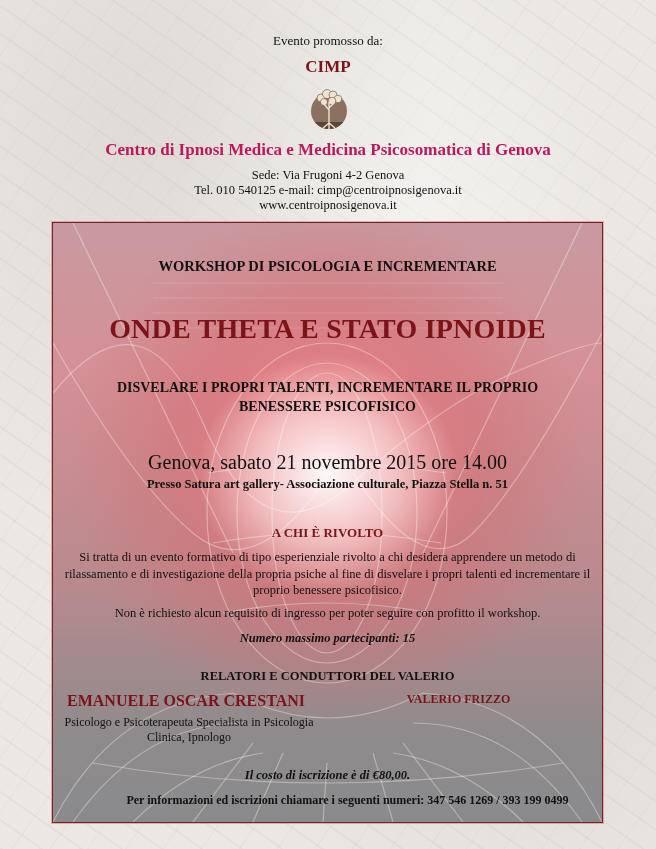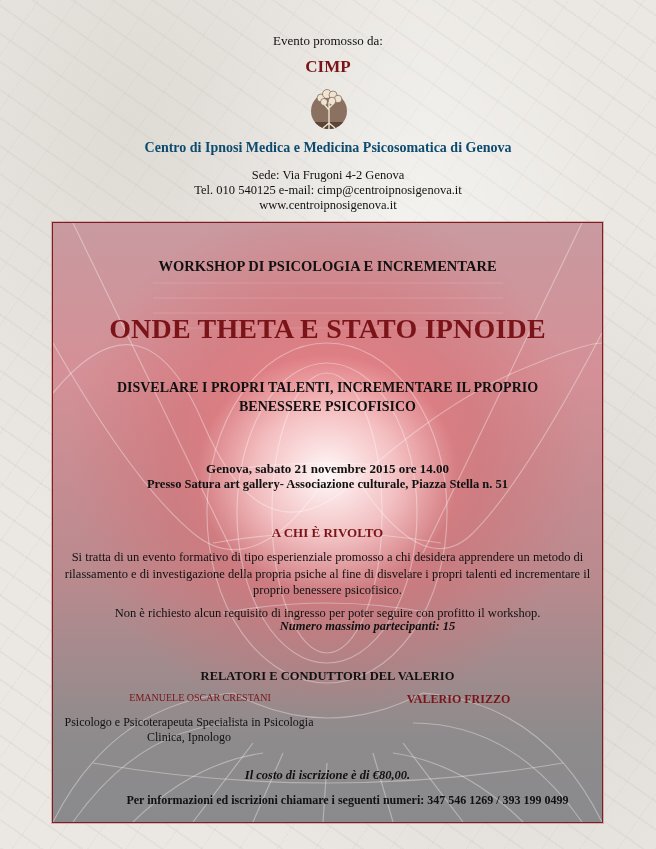--- a/index.html
+++ b/index.html
@@ -19,7 +19,7 @@
   .promo { position: absolute; top: 33px; left: 0; width: 656px; font-size: 13px; text-align: center; }
   .org-short { position: absolute; top: 57px; left: 0; width: 656px; font-size: 17px; font-weight: bold; color: #7a1418; }
   .logo { position: absolute; top: 84px; left: 304px; width: 50px; height: 50px; }
-  .org-full { position: absolute; top: 140px; left: 0; width: 656px; font-size: 14px; font-weight: bold; color: #0c4a6e; }
+  .org-full { position: absolute; top: 140px; left: 0; width: 656px; font-size: 17px; font-weight: bold; color: #be185d; }
   .contacts { position: absolute; top: 168px; left: 0; width: 656px; font-size: 12.5px; line-height: 15px; }
 
   .panel {

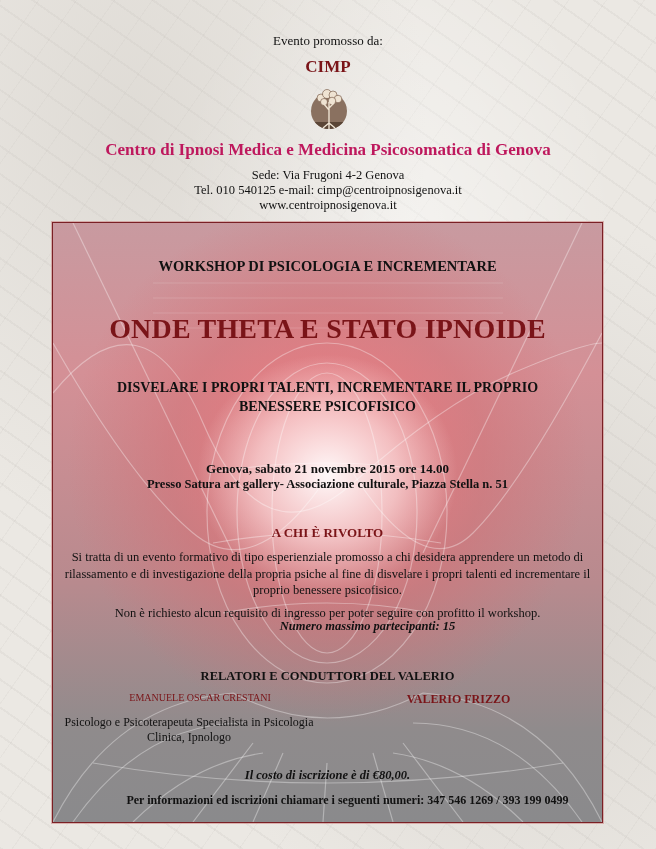--- a/index.html
+++ b/index.html
@@ -38,7 +38,7 @@
   .ws { position: absolute; top: 35px; width: 100%; font-size: 14.5px; font-weight: bold; }
   .title { position: absolute; top: 90px; width: 100%; font-size: 28px; font-weight: bold; color: #7a1418; letter-spacing: 0.2px; }
   .subtitle { position: absolute; top: 155px; width: 100%; font-size: 14px; font-weight: bold; line-height: 19px; }
-  .date { position: absolute; top: 228px; width: 100%; font-size: 13px; font-weight: bold; margin-top: 10px; }
+  .date { position: absolute; top: 228px; width: 100%; font-size: 20px; font-weight: normal; }
   .venue { position: absolute; top: 254px; width: 100%; font-size: 12.5px; font-weight: bold; }
   .sect-title { position: absolute; top: 302px; width: 100%; font-size: 13px; font-weight: bold; color: #7a1418; }
   .desc { position: absolute; top: 326px; left: 10px; width: 529px; font-size: 12.5px; line-height: 16.5px; }

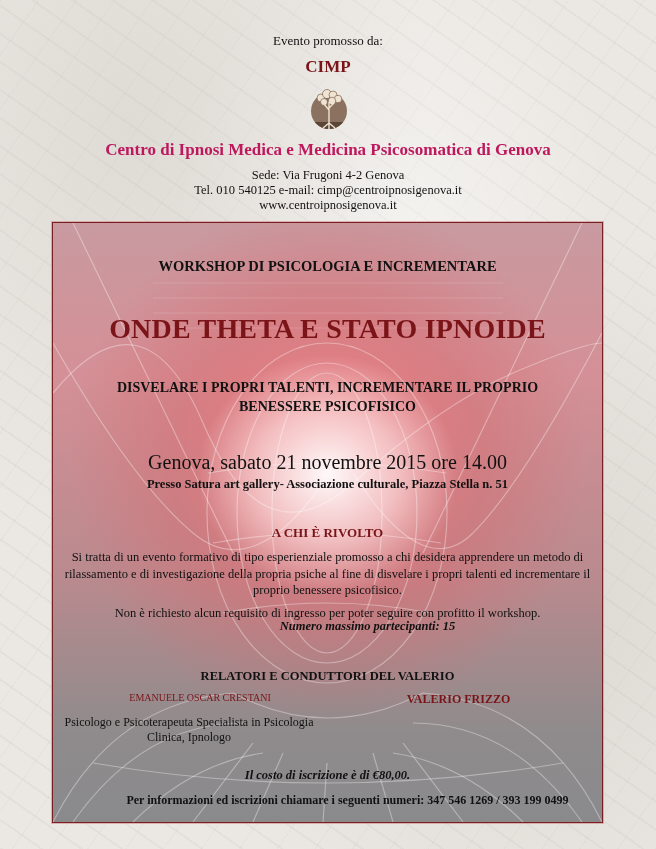--- a/index.html
+++ b/index.html
@@ -123,7 +123,7 @@
     <div class="date center">Genova, sabato 21 novembre 2015 ore 14.00</div>
     <div class="venue center">Presso Satura art gallery- Associazione culturale, Piazza Stella n. 51</div>
     <div class="sect-title center">A CHI È  RIVOLTO</div>
-    <div class="desc center">Si tratta di un evento formativo di tipo esperienziale promosso a chi desidera apprendere un metodo di rilassamento e di investigazione della propria psiche al fine di disvelare i propri talenti ed incrementare il proprio benessere psicofisico.</div>
+    <div class="desc center">Si tratta di un evento formativo di tipo esperienziale rivolto a chi desidera apprendere un metodo di rilassamento e di investigazione della propria psiche al fine di disvelare i propri talenti ed incrementare il proprio benessere psicofisico.</div>
     <div class="req center">Non è richiesto alcun requisito di ingresso per poter seguire con profitto il workshop.</div>
     <div class="maxp center">Numero massimo partecipanti: 15</div>
     <div class="speakers-title center">RELATORI E CONDUTTORI DEL VALERIO</div>

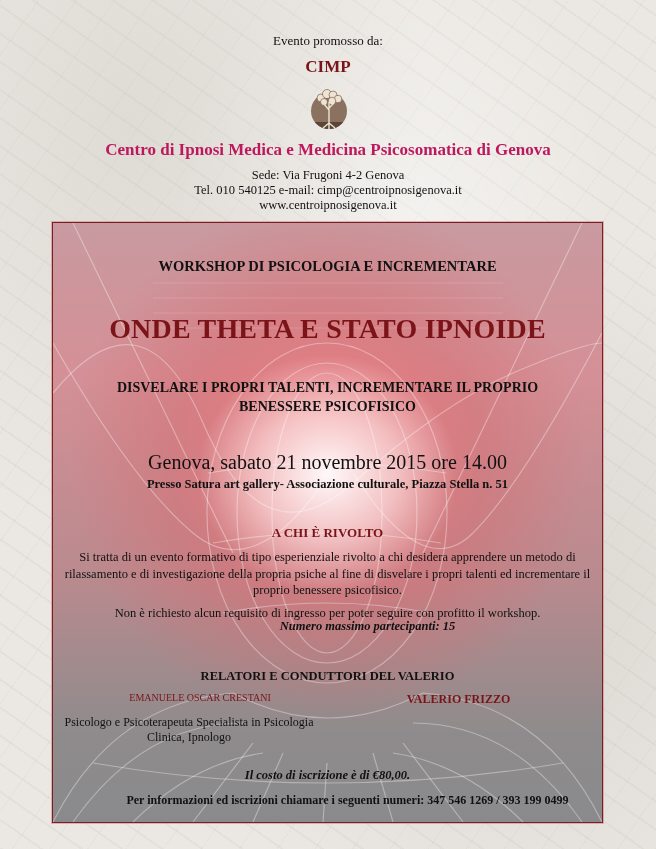--- a/index.html
+++ b/index.html
@@ -43,7 +43,7 @@
   .sect-title { position: absolute; top: 302px; width: 100%; font-size: 13px; font-weight: bold; color: #7a1418; }
   .desc { position: absolute; top: 326px; left: 10px; width: 529px; font-size: 12.5px; line-height: 16.5px; }
   .req { position: absolute; top: 383px; width: 100%; font-size: 12.5px; }
-  .maxp { position: absolute; top: 396px; width: 100%; font-size: 12.5px; font-weight: bold; font-style: italic; margin-left: 40px; }
+  .maxp { position: absolute; top: 408px; width: 100%; font-size: 12.5px; font-weight: bold; font-style: italic; }
   .speakers-title { position: absolute; top: 446px; width: 100%; font-size: 12.5px; font-weight: bold; }
   .sp1-name { position: absolute; top: 469px; left: 16px; width: 262px; font-size: 10px; font-weight: normal; color: #7a1418; }
   .sp2-name { position: absolute; top: 469px; left: 262px; width: 287px; font-size: 12px; font-weight: bold; color: #7a1418; }

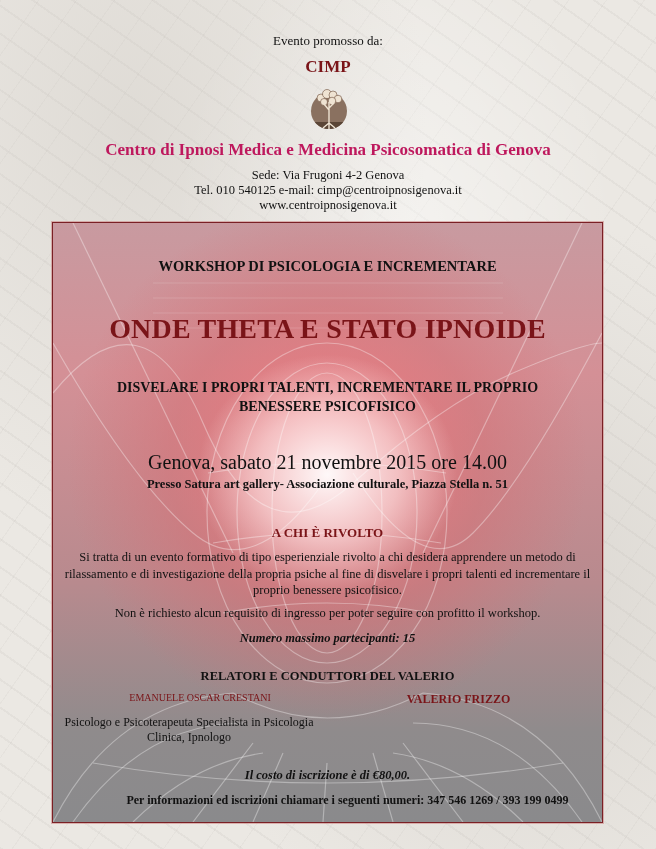--- a/index.html
+++ b/index.html
@@ -45,7 +45,7 @@
   .req { position: absolute; top: 383px; width: 100%; font-size: 12.5px; }
   .maxp { position: absolute; top: 408px; width: 100%; font-size: 12.5px; font-weight: bold; font-style: italic; }
   .speakers-title { position: absolute; top: 446px; width: 100%; font-size: 12.5px; font-weight: bold; }
-  .sp1-name { position: absolute; top: 469px; left: 16px; width: 262px; font-size: 10px; font-weight: normal; color: #7a1418; }
+  .sp1-name { position: absolute; top: 469px; left: 2px; width: 262px; font-size: 16px; font-weight: bold; color: #7a1418; }
   .sp2-name { position: absolute; top: 469px; left: 262px; width: 287px; font-size: 12px; font-weight: bold; color: #7a1418; }
   .sp1-role { position: absolute; top: 492px; left: 8px; width: 256px; font-size: 12px; line-height: 15px; }
   .sp2-role { position: absolute; top: 492px; left: 280px; width: 270px; font-size: 12px; line-height: 15px; }

